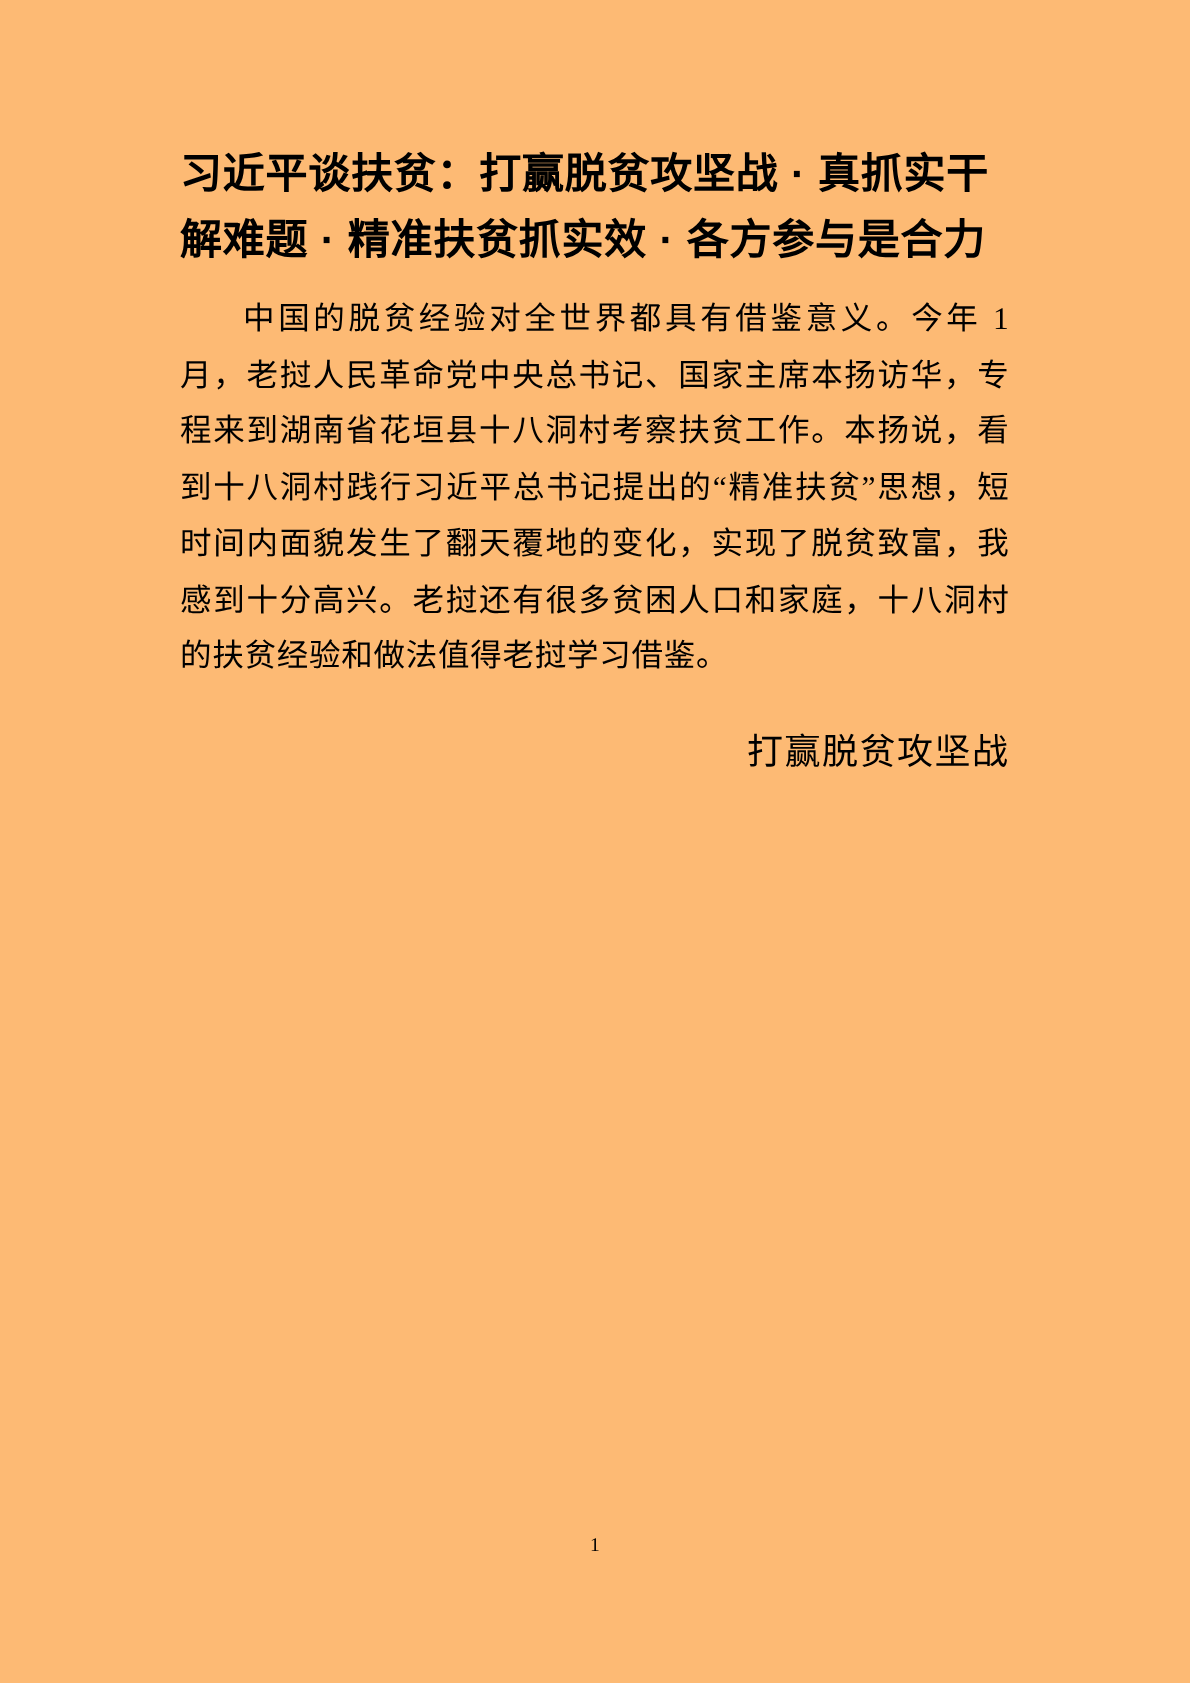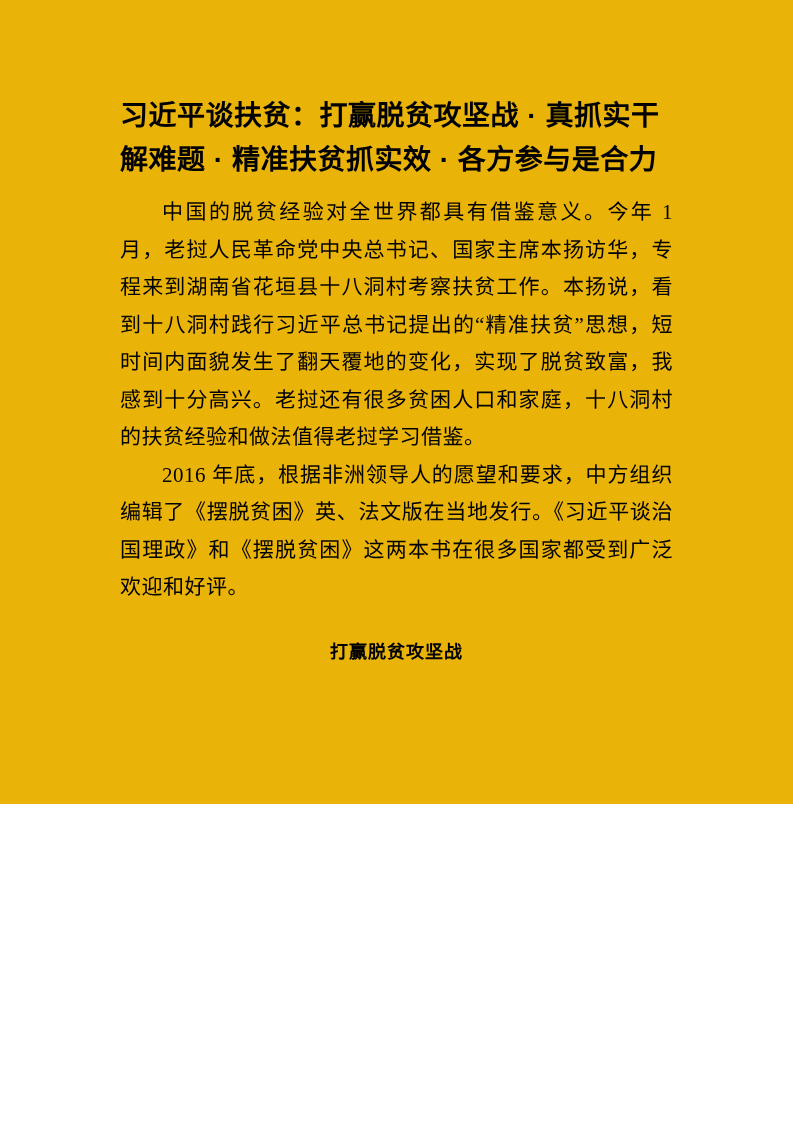--- a/index.html
+++ b/index.html
@@ -10,8 +10,8 @@
   .page {
     position: relative;
     width: 793px;
-    height: 804px;
-    background: #eab308;
+    height: 1122px;
+    background: #fdba74;
     box-sizing: border-box;
     padding: 94px 120px 0 120px;
     color: #000000;

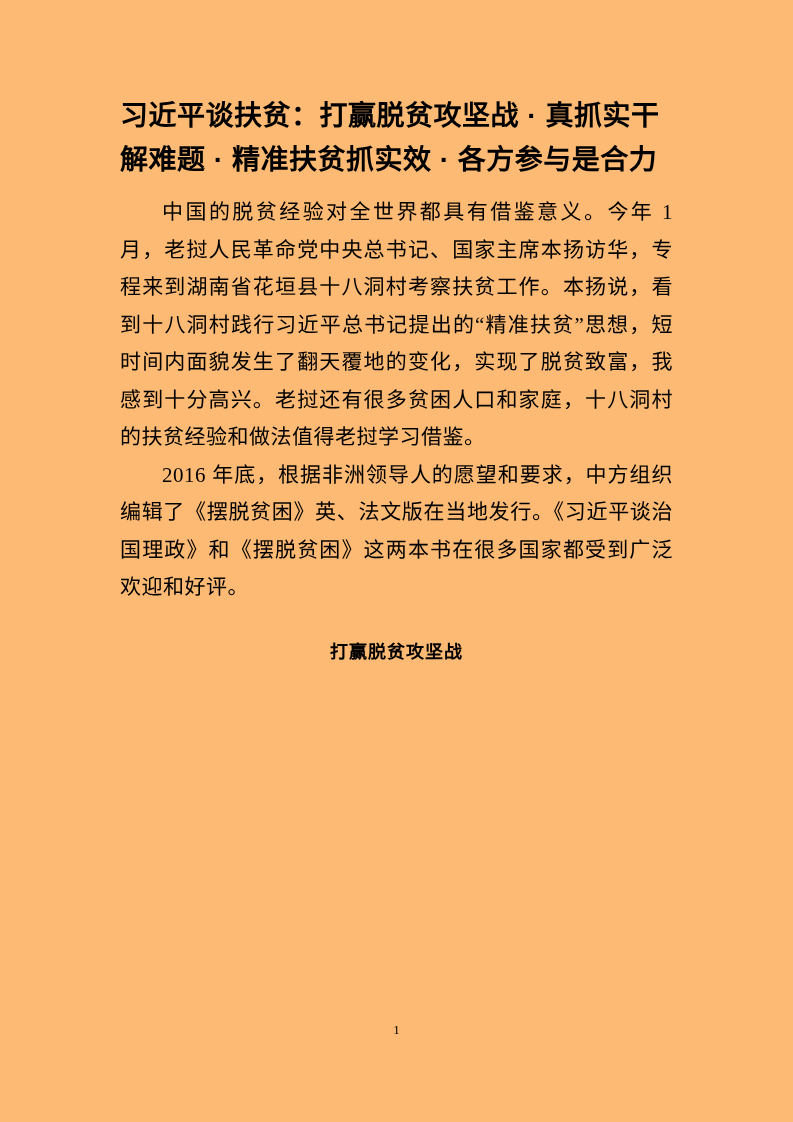--- a/index.html
+++ b/index.html
@@ -69,7 +69,6 @@
 
   <div class="body-text">
     <p>中国的脱贫经验对全世界都具有借鉴意义。今年 1 月，老挝人民革命党中央总书记、国家主席本扬访华，专程来到湖南省花垣县十八洞村考察扶贫工作。本扬说，看到十八洞村践行习近平总书记提出的“精准扶贫”思想，短时间内面貌发生了翻天覆地的变化，实现了脱贫致富，我感到十分高兴。老挝还有很多贫困人口和家庭，十八洞村的扶贫经验和做法值得老挝学习借鉴。</p>
-    <p>2016 年底，根据非洲领导人的愿望和要求，中方组织编辑了《摆脱贫困》英、法文版在当地发行。《习近平谈治国理政》和《摆脱贫困》这两本书在很多国家都受到广泛欢迎和好评。</p>
   </div>
 
   <h2 class="section-heading">打赢脱贫攻坚战</h2>

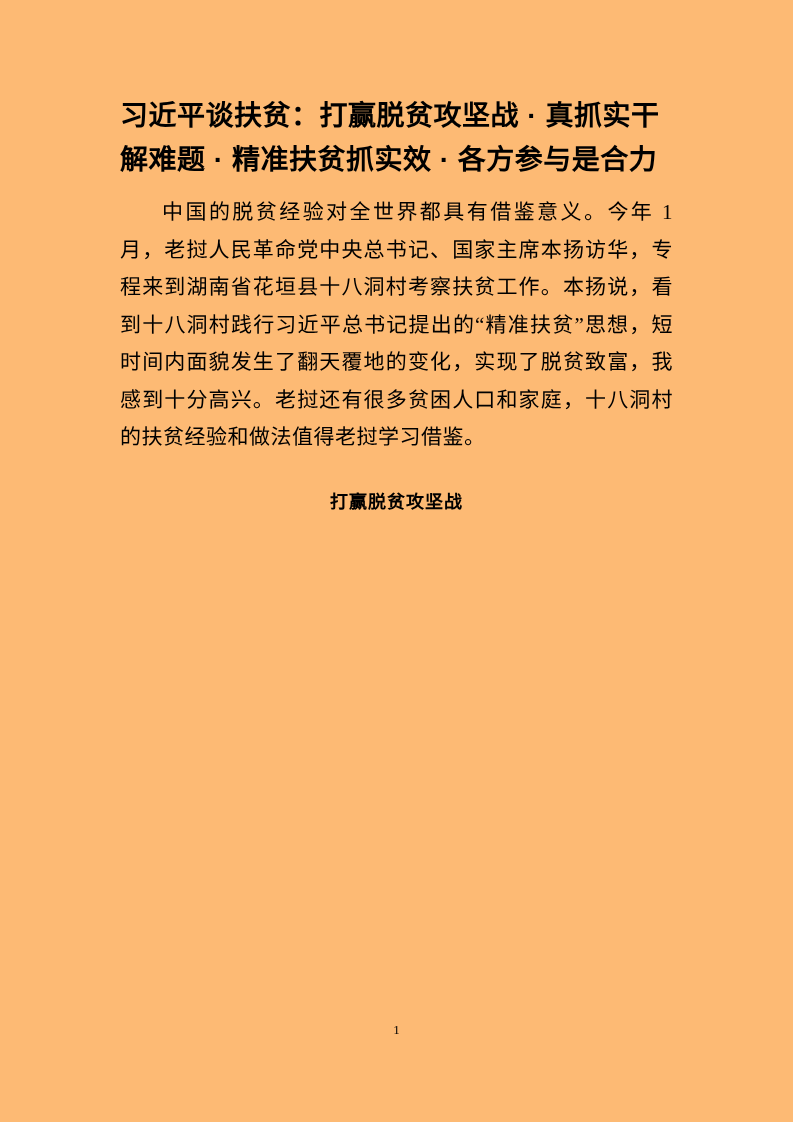--- a/index.html
+++ b/index.html
@@ -41,10 +41,10 @@
   .section-heading {
     margin: 27px 0 0 0;
     font-family: "Liberation Serif", "DejaVu Serif", serif;
-    font-weight: bold;
-    font-size: 18px;
+    font-weight: normal;
+    font-size: 24px;
     line-height: 37.5px;
-    text-align: center;
+    text-align: right;
     letter-spacing: 1px;
     color: #000000;
   }

